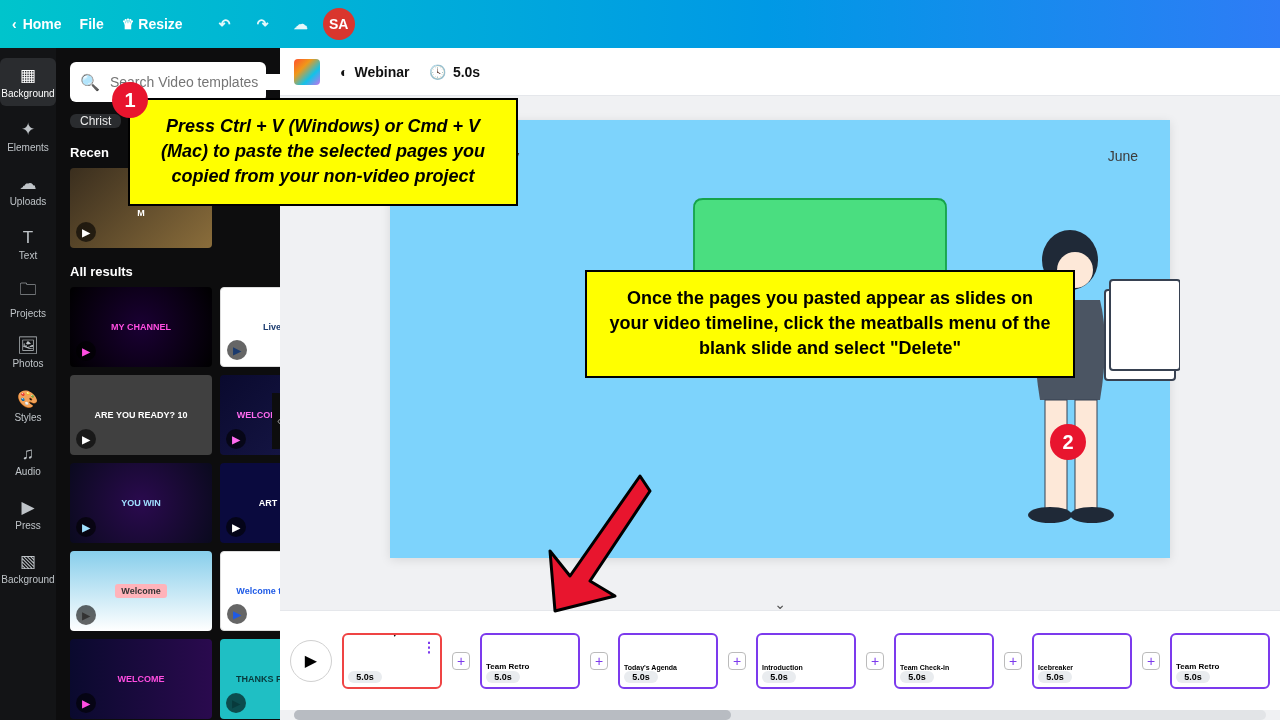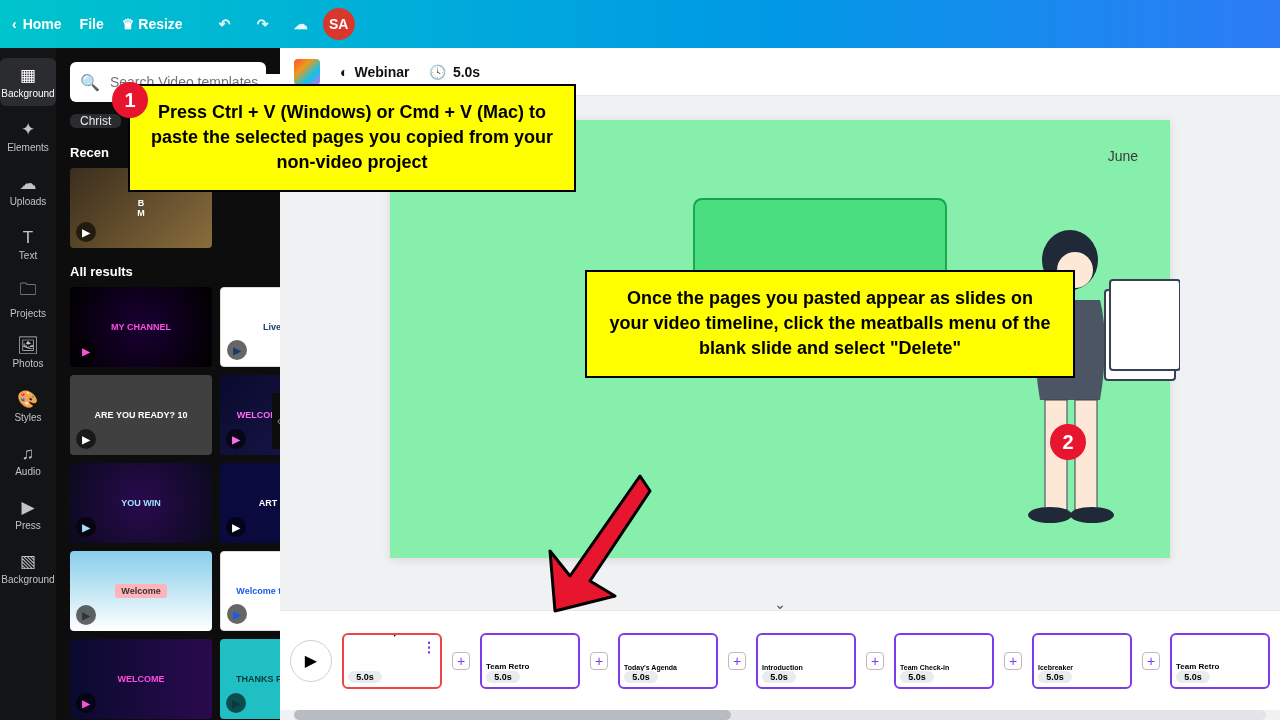--- a/index.html
+++ b/index.html
@@ -46,7 +46,7 @@
   .timeline-caret { position:absolute; top:-8px; left:50%; font-size:11px; color:#000;}
   .timeline-chev { position:absolute; top:-14px; left:50%; transform:translateX(-50%); font-size:14px; color:#555; cursor:pointer;}
   .callout { position: absolute; background: #ffff00; border: 2px solid #000; padding: 14px 18px; font-size: 18px; font-weight: 700; color: #000; text-align: center; line-height: 1.4; z-index: 50; }
-  .callout1 { left: 128px; top: 84px; width: 448px; }
+  .callout1 { left: 128px; top: 98px; width: 390px; font-style: italic; }
   .callout2 { left: 585px; top: 270px; width: 490px; }
   .step-badge { position: absolute; width: 36px; height: 36px; border-radius: 50%; background: #e8152e; color: #fff; font-size: 20px; font-weight: 700; display: flex; align-items: center; justify-content: center; z-index: 60; }
   .badge1 { left: 112px; top: 82px; }

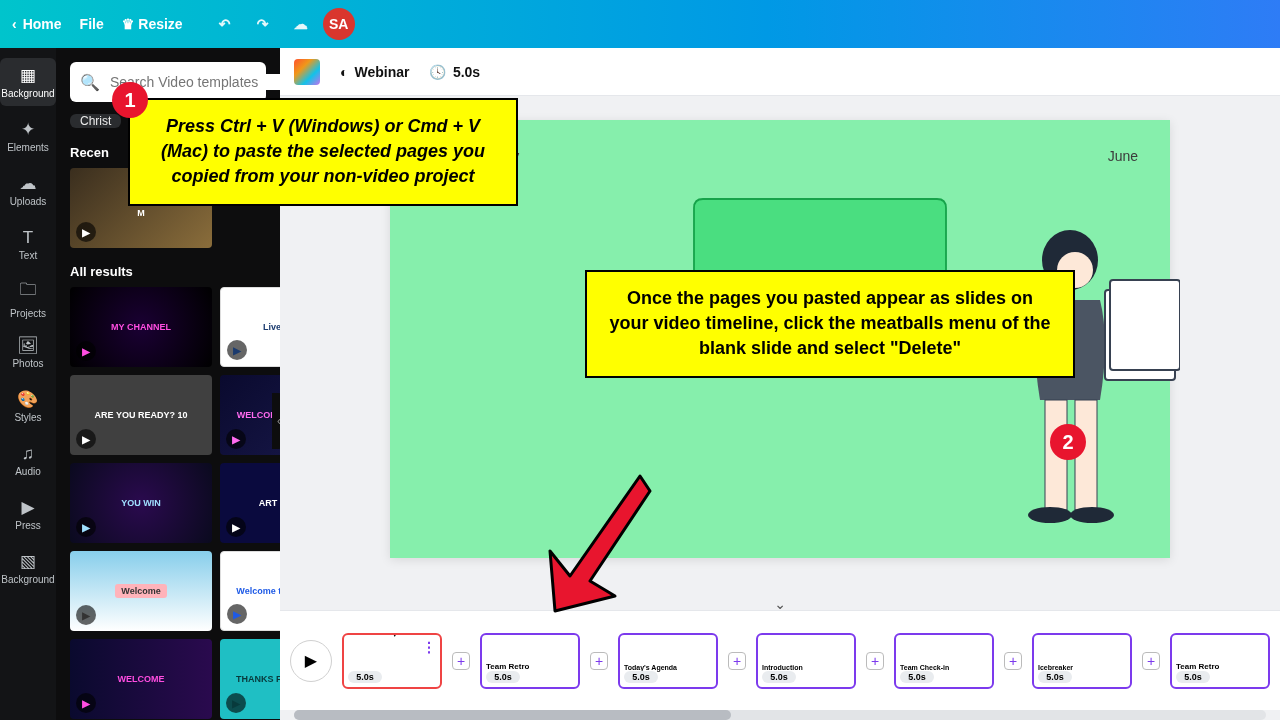--- a/index.html
+++ b/index.html
@@ -31,7 +31,7 @@
   .color-swatch { width: 26px; height: 26px; border-radius: 4px; background: linear-gradient(135deg,#ff512f,#f09819,#12c2e9,#c471ed); }
   .tb-btn { display: flex; align-items: center; gap: 6px; font-size: 14px; font-weight: 600; color: #111; cursor: pointer; }
   .canvas-wrap { flex: 1; display: flex; justify-content: center; padding: 24px 0 8px; overflow: hidden; }
-  .slide { width: 780px; height: 438px; background: #86efac; box-shadow: 0 2px 10px rgba(0,0,0,.1); padding: 28px 32px; position: relative; }
+  .slide { width: 780px; height: 438px; background: #7dd3fc; box-shadow: 0 2px 10px rgba(0,0,0,.1); padding: 28px 32px; position: relative; }
   .slide-meta { display: flex; justify-content: space-between; font-size: 14px; color: #3b3b3b; font-weight: 500; }
   .person-illo { position:absolute; right:-10px; top:100px; width:180px; height:320px; }
   .speech { position:absolute; left:280px; top:70px; width:300px; height:180px; }

